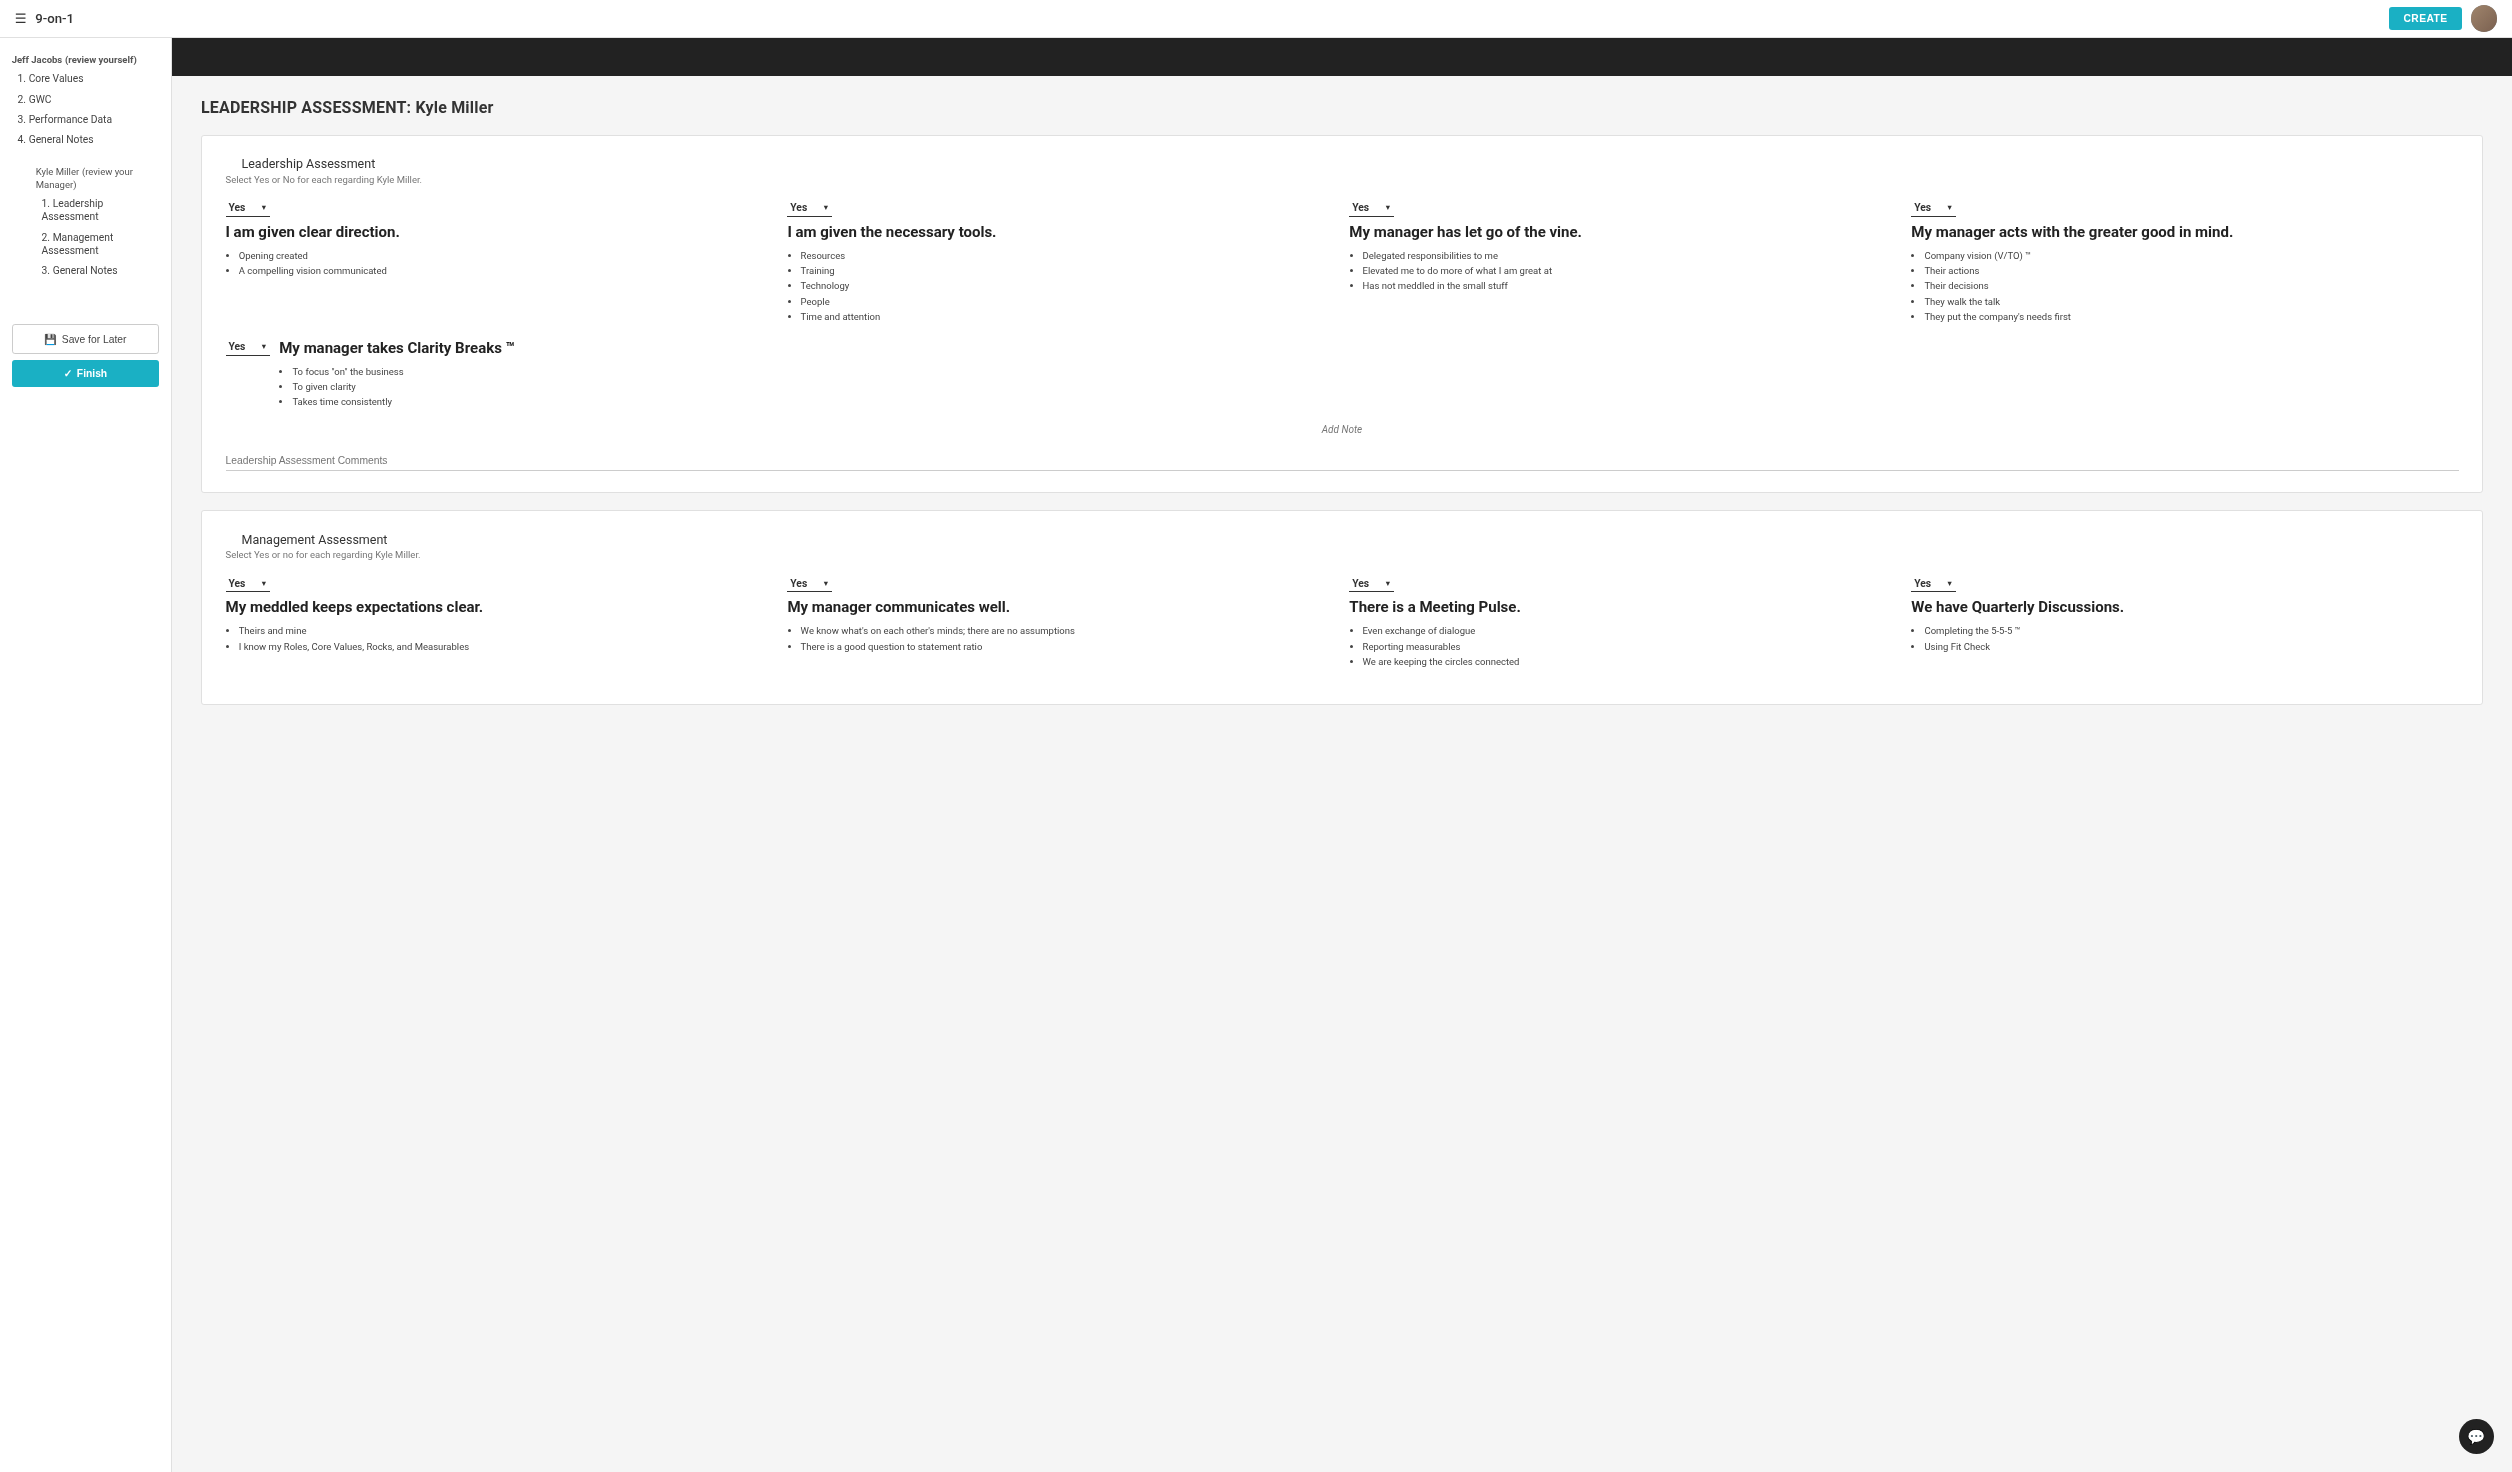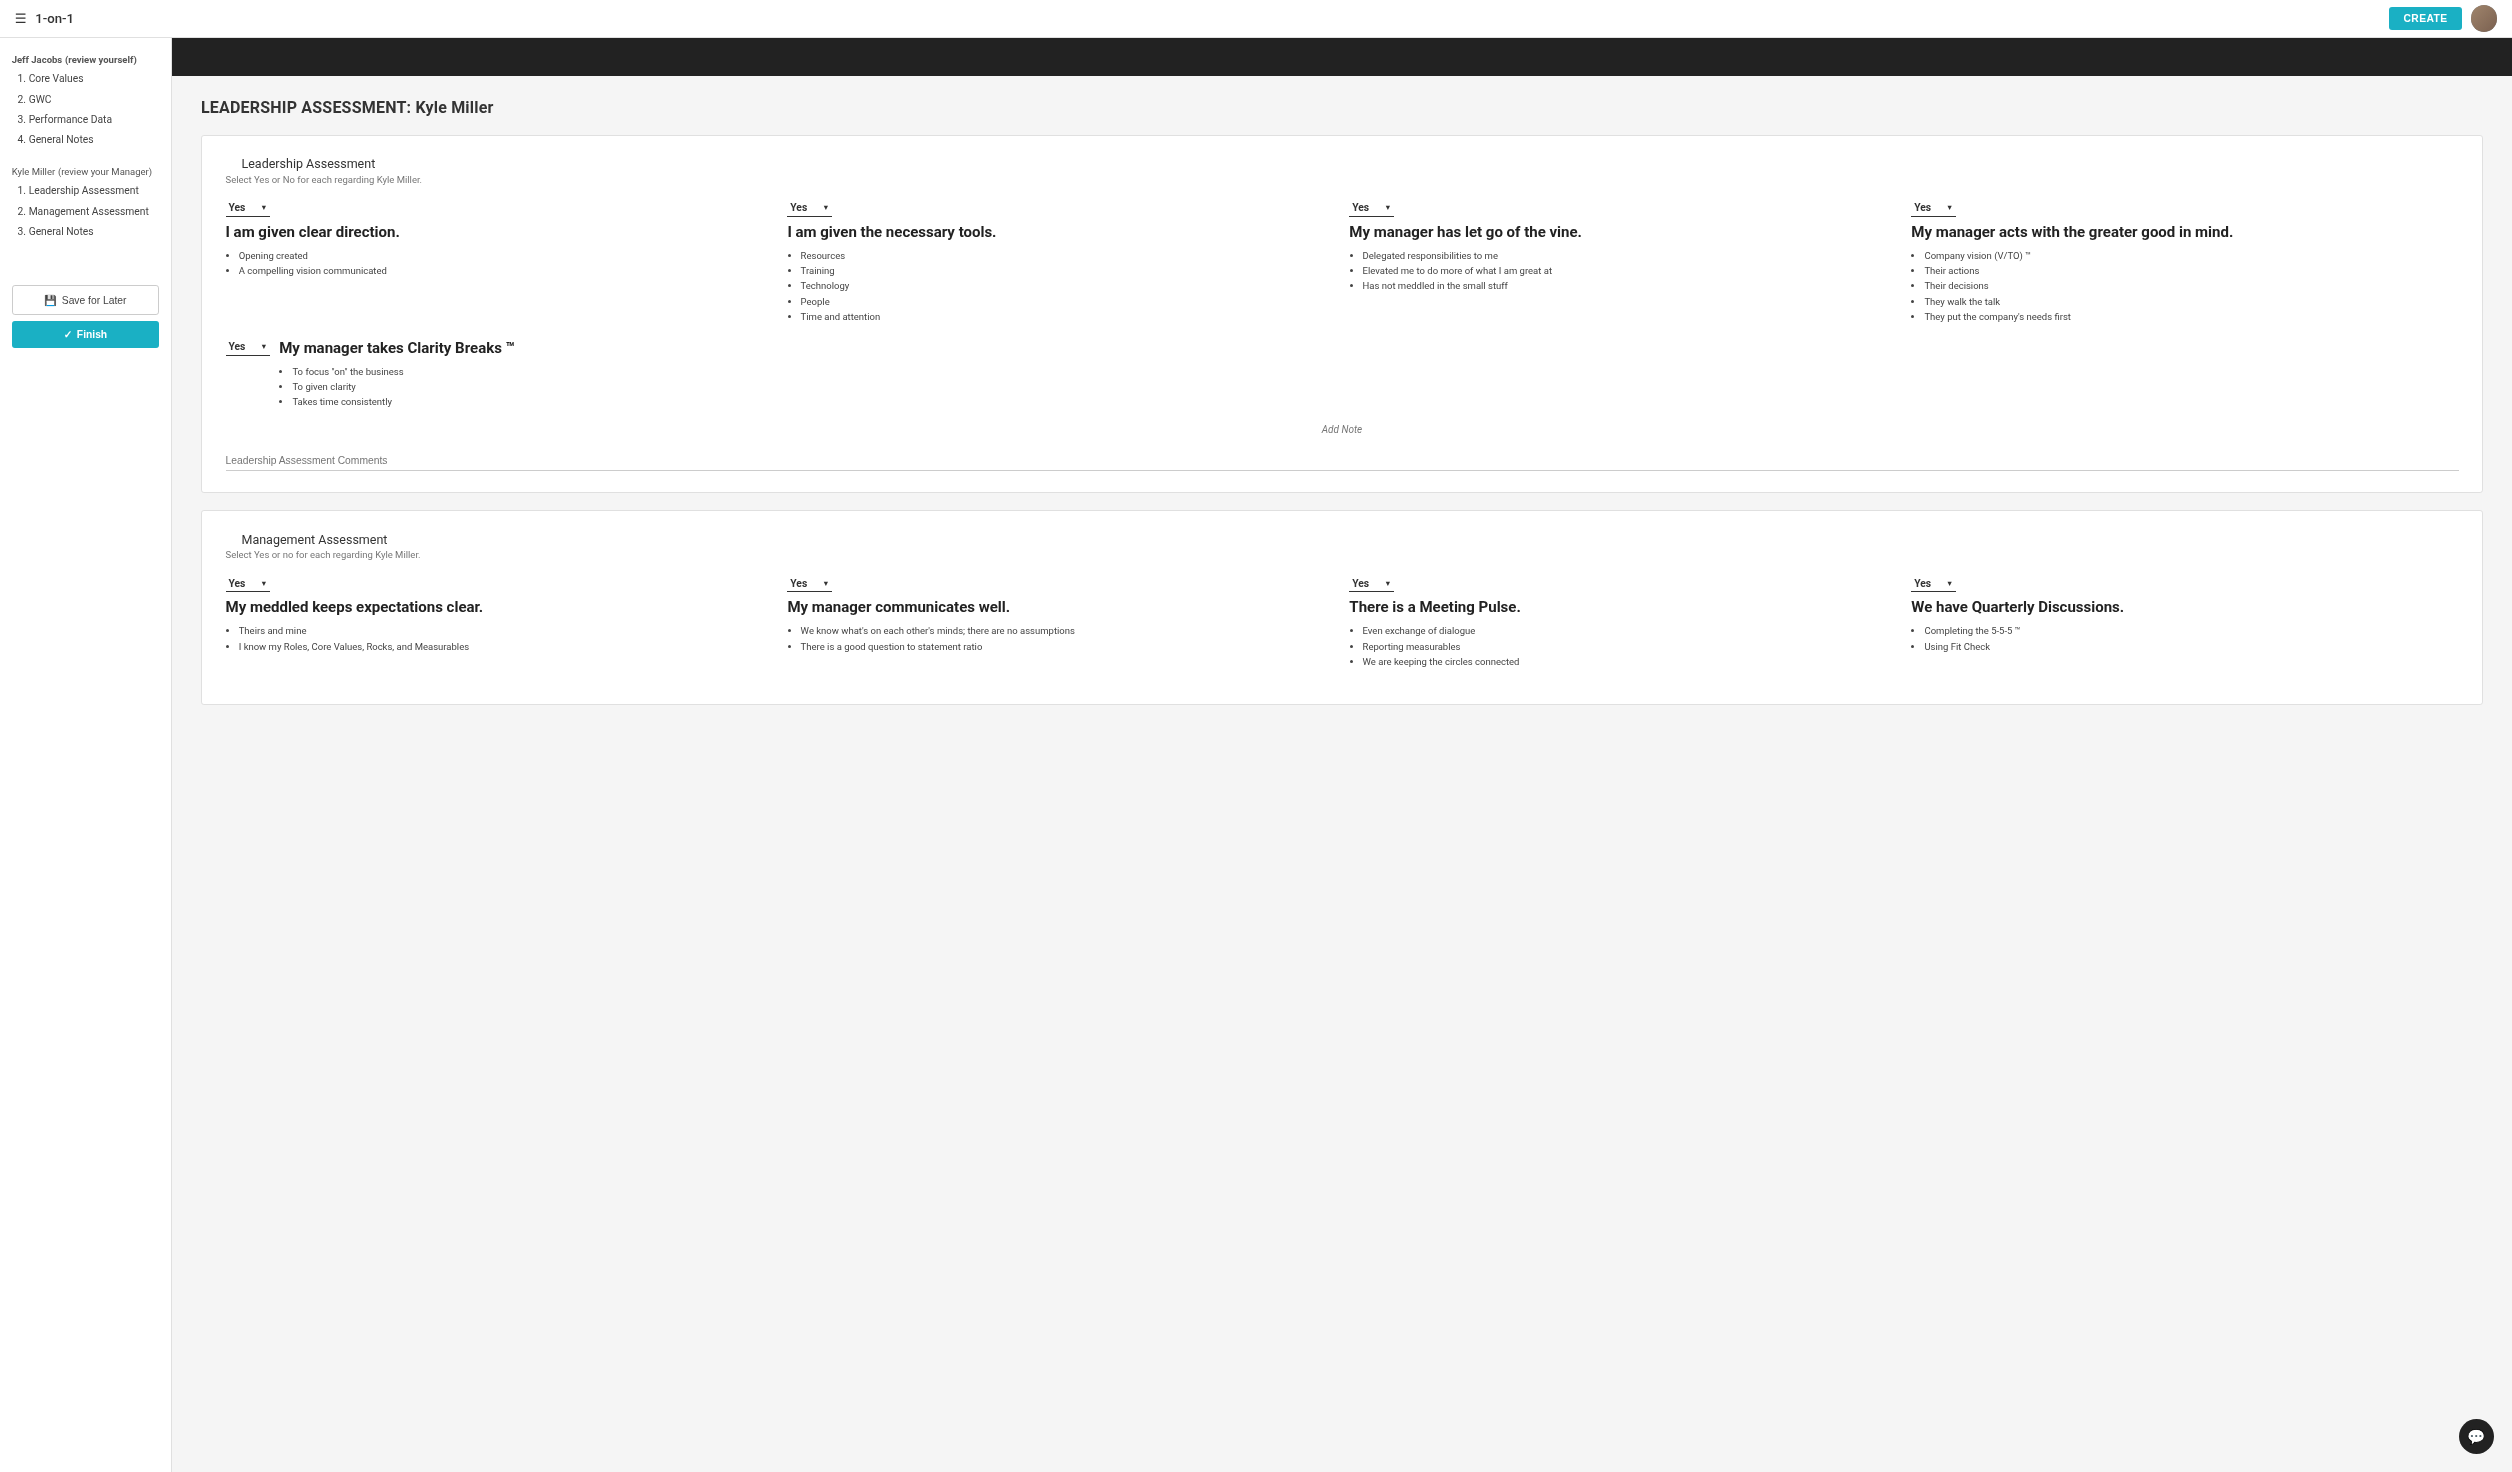--- a/index.html
+++ b/index.html
@@ -110,7 +110,7 @@
 <nav class="top-nav">
   <div class="nav-left">
     <span class="hamburger">☰</span>
-    <span class="nav-title">1-on-1</span>
+    <span class="nav-title">9-on-1</span>
   </div>
   <div class="nav-right">
     <button class="create-btn">CREATE</button>

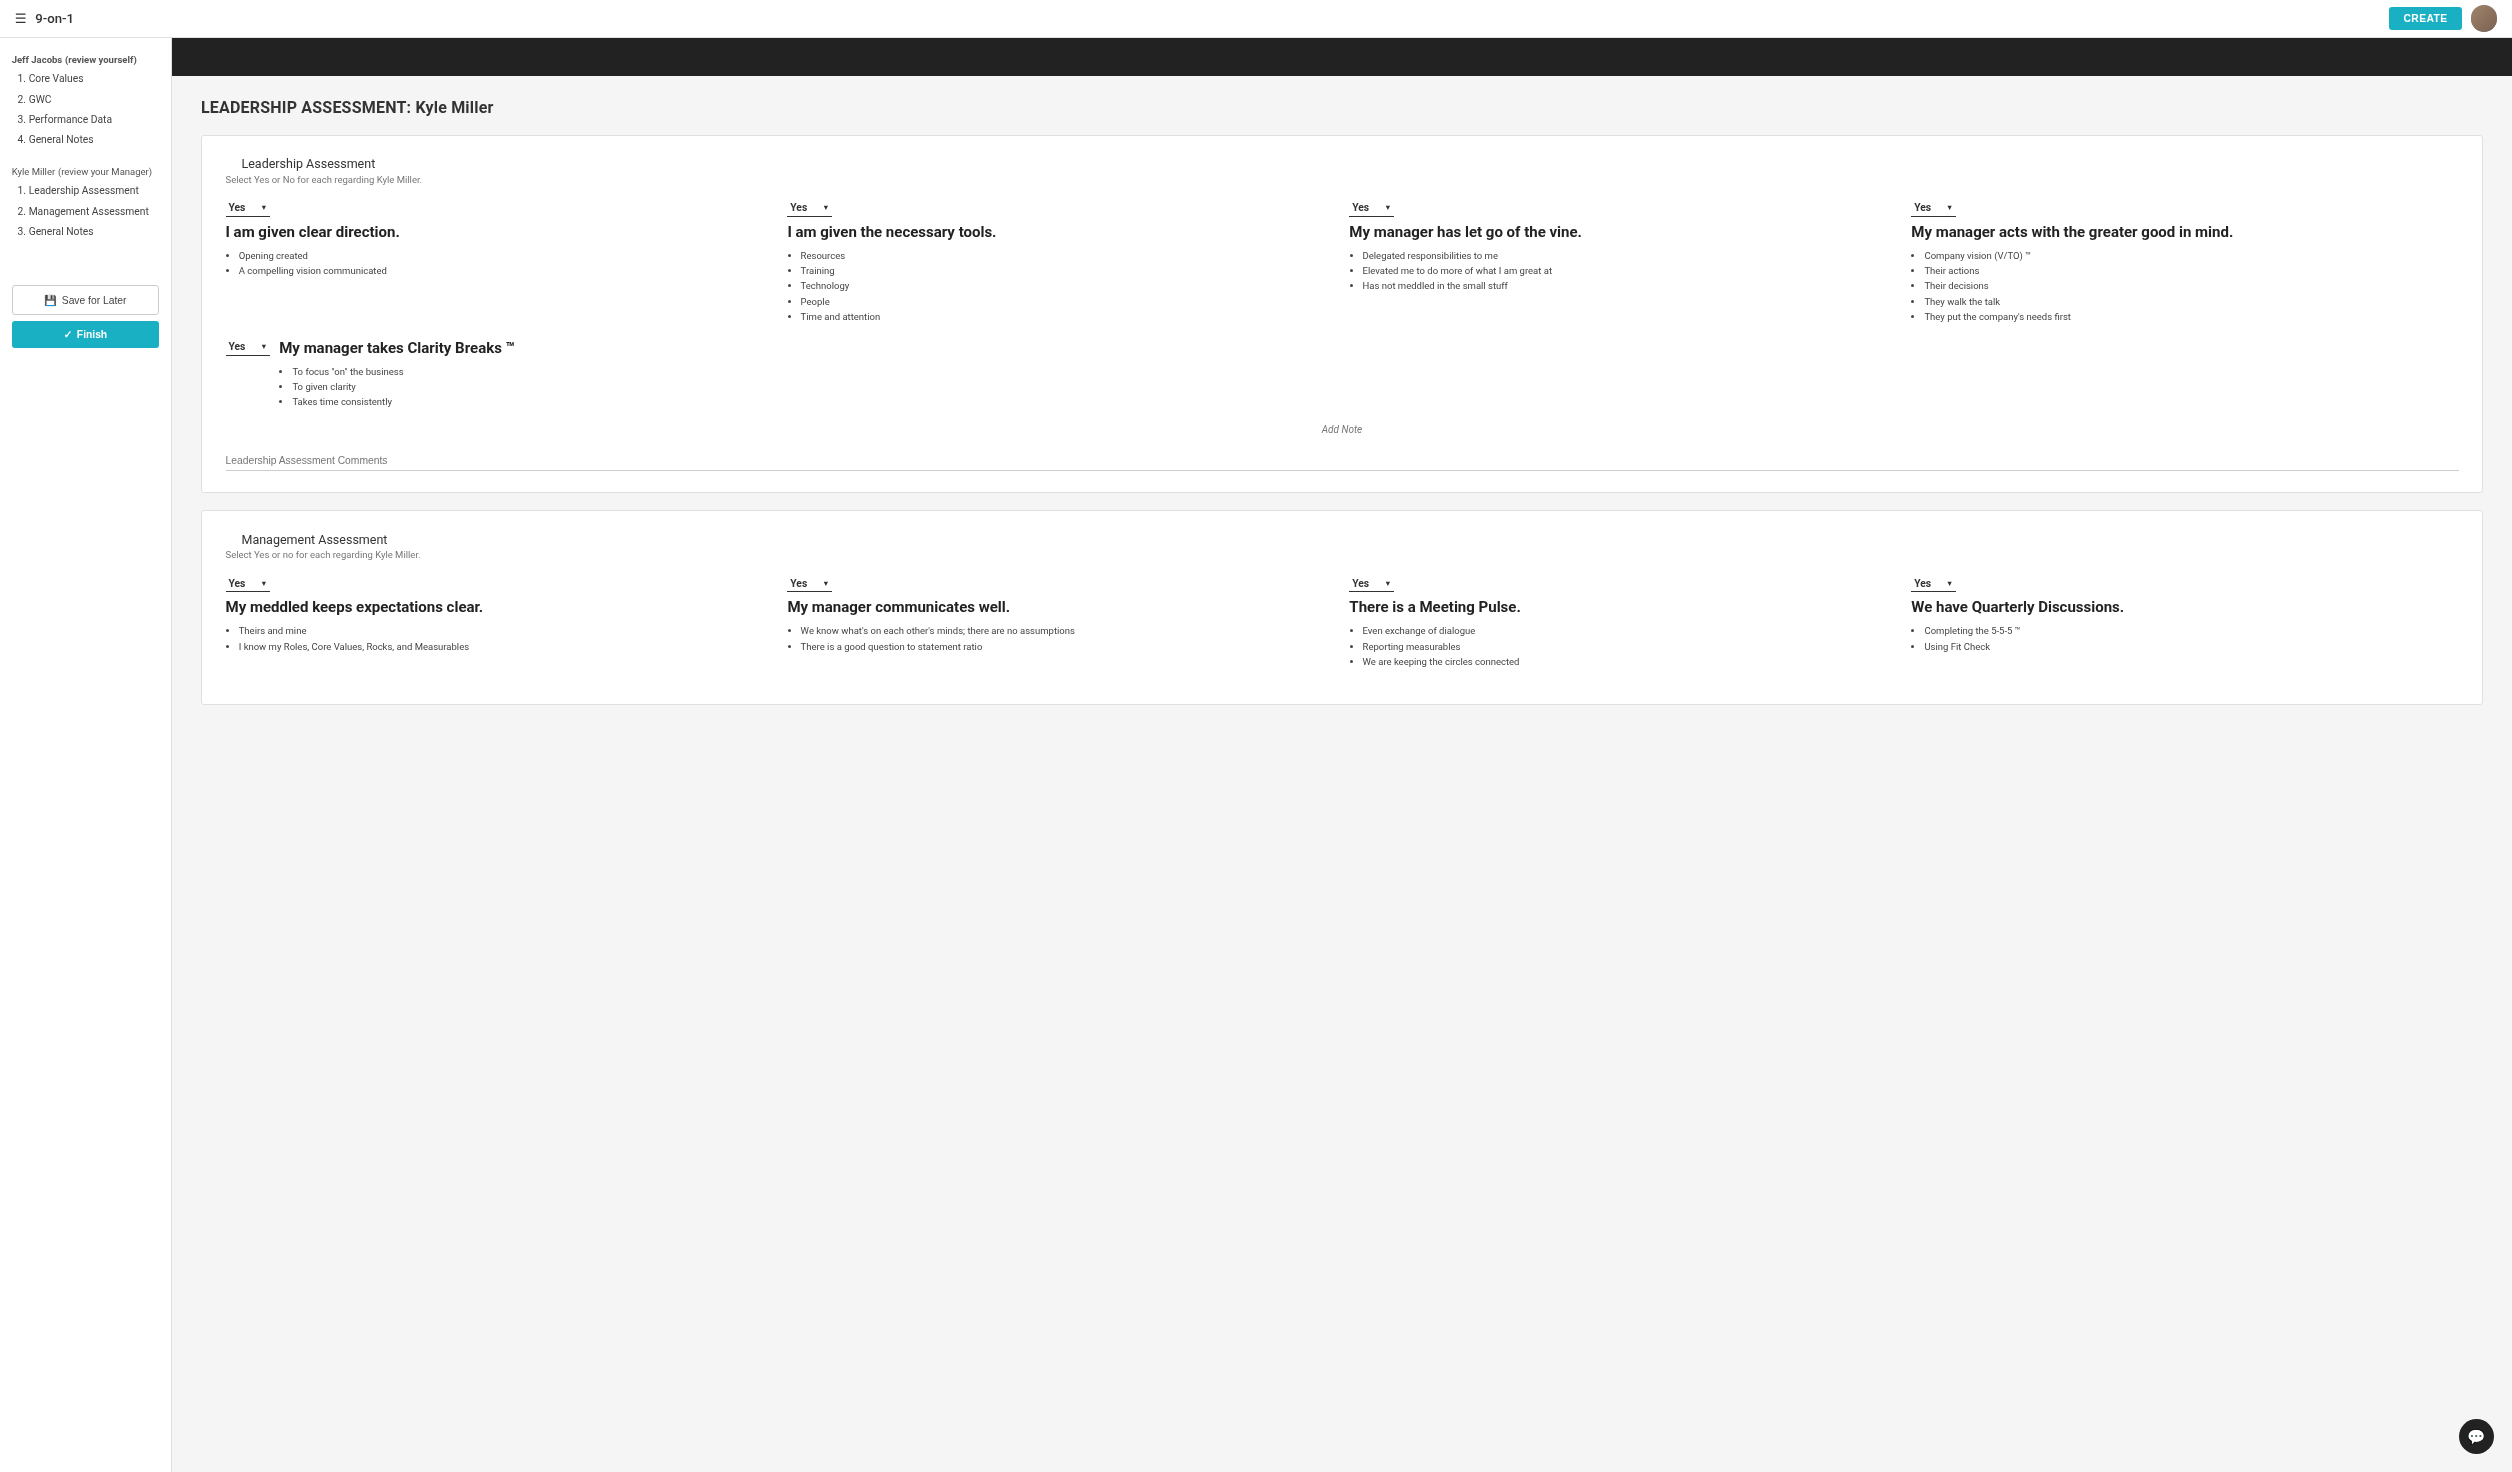--- a/index.html
+++ b/index.html
@@ -41,7 +41,7 @@
     .sidebar-user span { font-weight: 700; font-size: 9.5px; color: #555; }
     .sidebar-list { list-style: none; margin-bottom: 14.7px; }
     .sidebar-list li { padding: 3.7px 0 3.7px 5.9px; font-size: 10.3px; color: #444; cursor: pointer; }
-    .sidebar-section { margin-top: 11.7px; }
+    .sidebar-section { margin-top: 11.7px; margin-left: 24px; }
     .sidebar-section-title { font-size: 11px; font-weight: 700; color: #222; margin-bottom: 2.9px; }
     .sidebar-section-title span { font-weight: 400; font-size: 9.5px; color: #555; }
 

